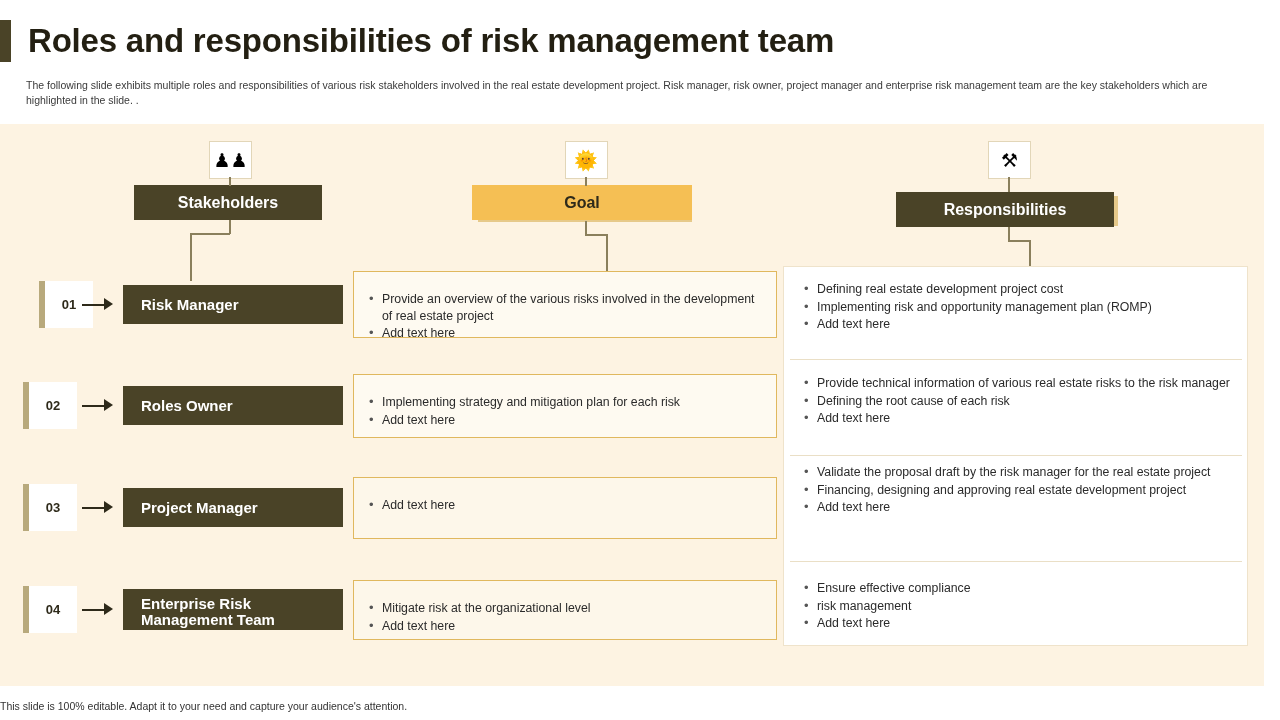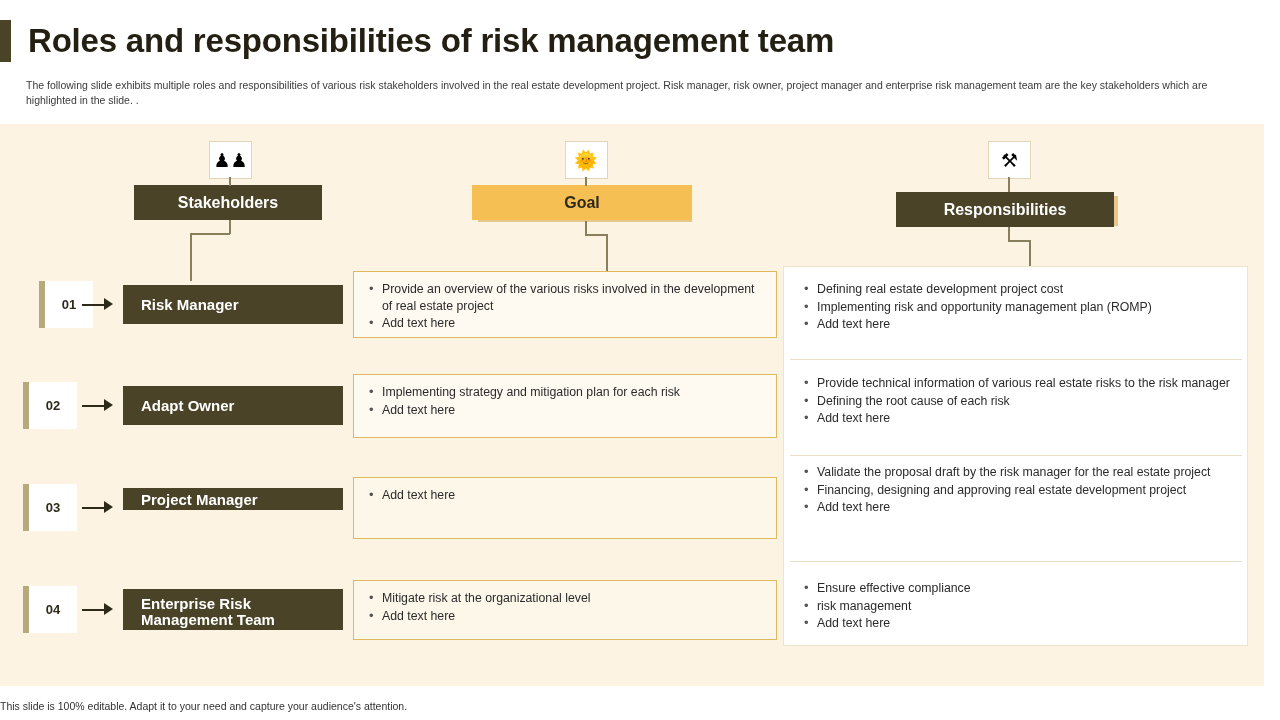--- a/index.html
+++ b/index.html
@@ -162,7 +162,7 @@
     background: #fefaf1;
     border: 1px solid #e0b85e;
     box-sizing: border-box;
-    padding: 9px 10px 9px 6px;
+    padding: 19px 10px 9px 6px;
   }
   .goal-card.plain {
     background: #fdf7ea;

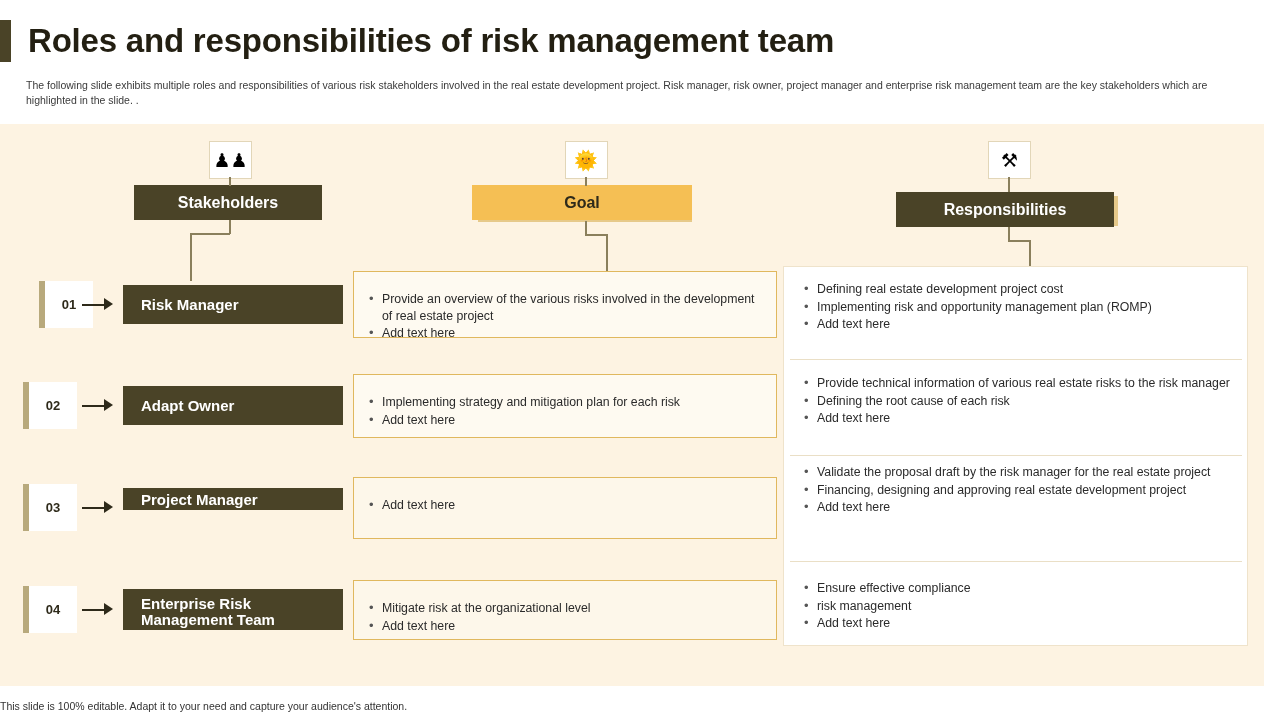--- a/index.html
+++ b/index.html
@@ -266,7 +266,7 @@
   <div class="num-box" style="left:23px; top:382px;">02</div>
   <div class="arrow-stem" style="left:82px; top:405px;"></div>
   <div class="arrow" style="left:104px; top:399px;"></div>
-  <div class="name-box" style="top:386px; height:39px;">Adapt Owner</div>
+  <div class="name-box" style="top:386px; height:39px;">Roles Owner</div>
 
   <div class="goal-card" style="top:374px; height:64px;">
     <ul class="bullets">

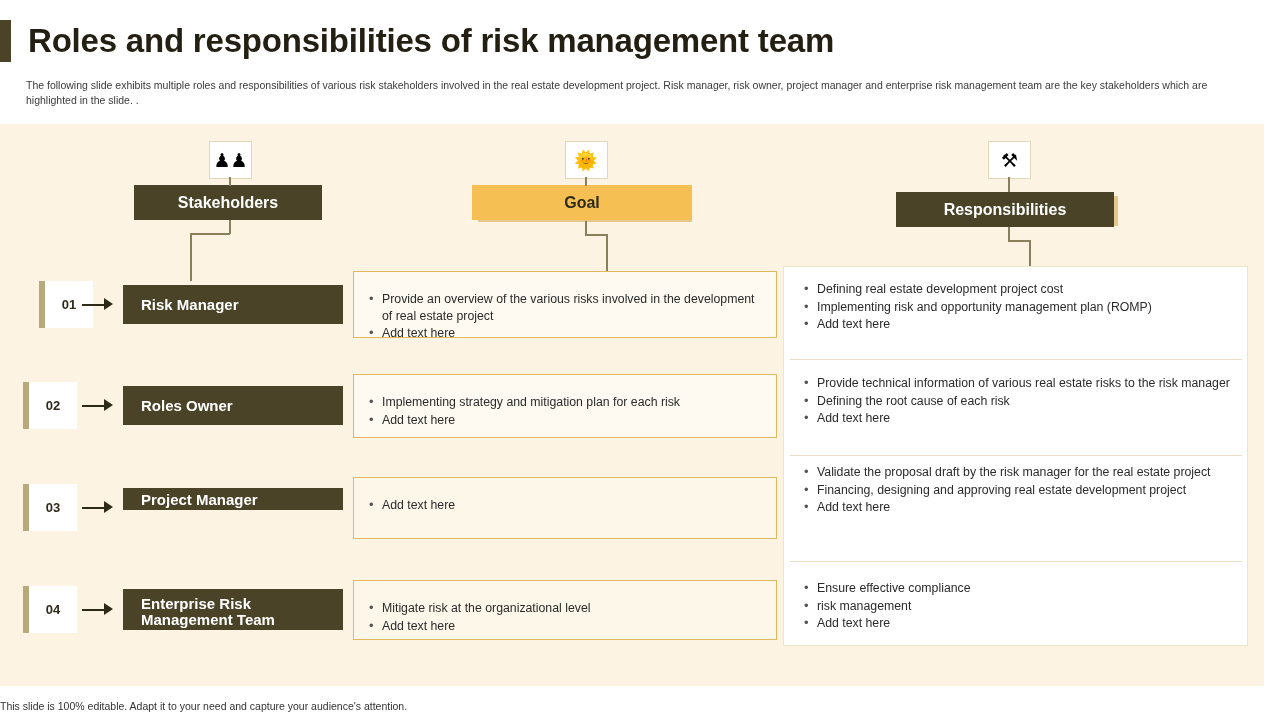--- a/index.html
+++ b/index.html
@@ -278,7 +278,7 @@
   <div class="num-box" style="left:23px; top:484px;">03</div>
   <div class="arrow-stem" style="left:82px; top:507px;"></div>
   <div class="arrow" style="left:104px; top:501px;"></div>
-  <div class="name-box" style="top:488px; height:22px;">Project Manager</div>
+  <div class="name-box" style="top:488px; height:39px;">Project Manager</div>
 
   <div class="goal-card plain" style="top:477px; height:62px;">
     <ul class="bullets">

